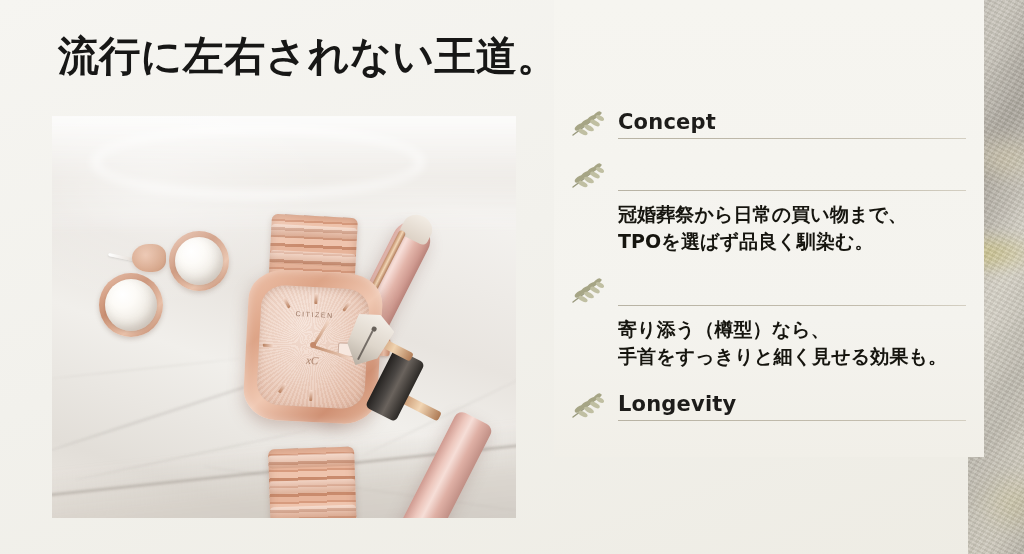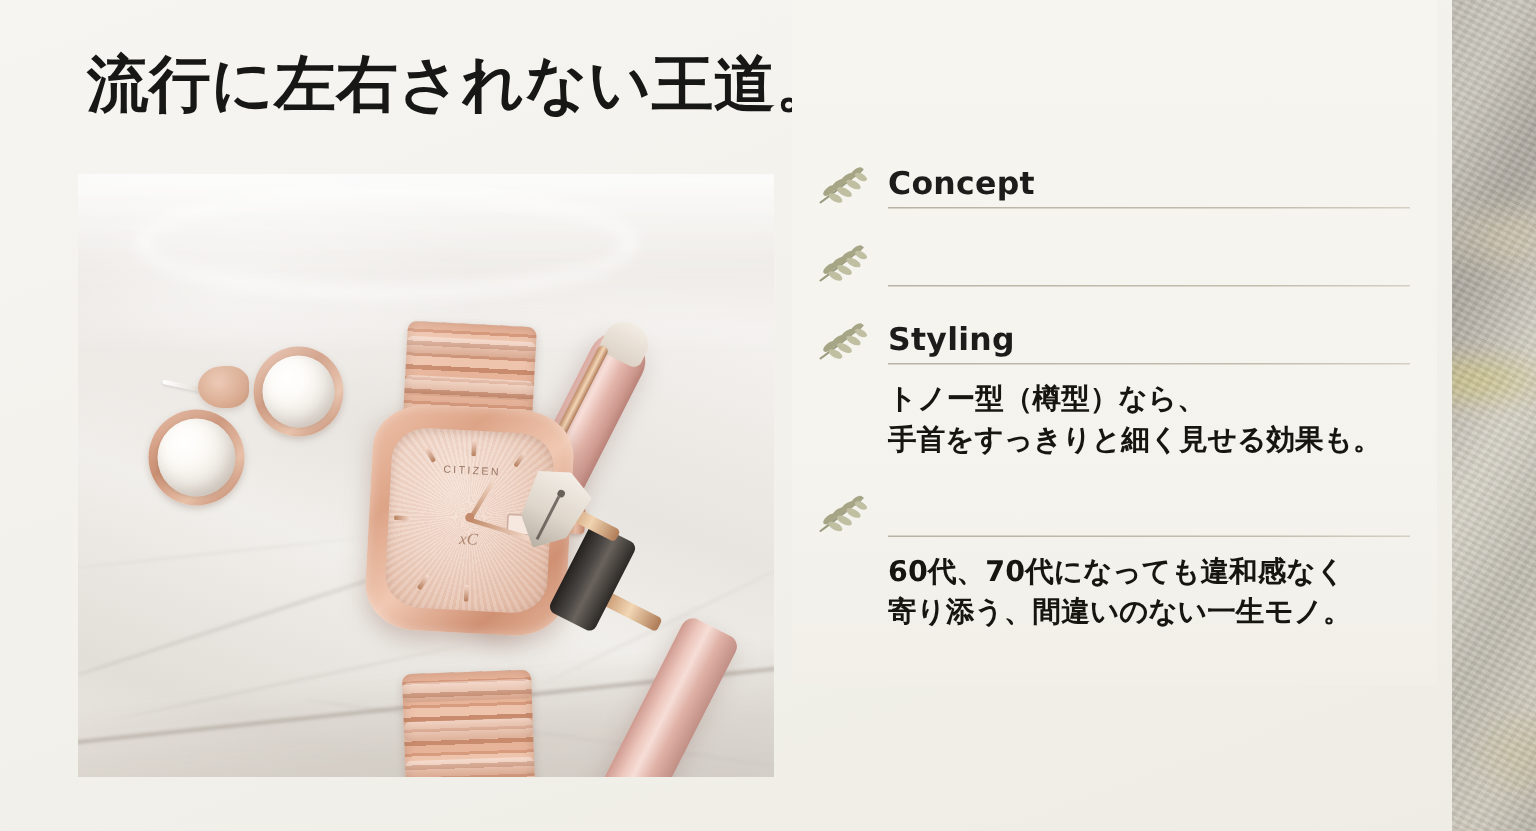--- a/index.html
+++ b/index.html
@@ -238,7 +238,7 @@
 
   
   .panel{
-    position:absolute;left:528px;top:0;width:430px;height:457px;
+    position:absolute;left:554px;top:0;width:430px;height:457px;
     background:linear-gradient(180deg,#f6f5f0 0%,#f4f3ee 70%,#f1efe8 100%);
   }
   .panel-inner{position:absolute;left:16px;top:108px;right:18px;}

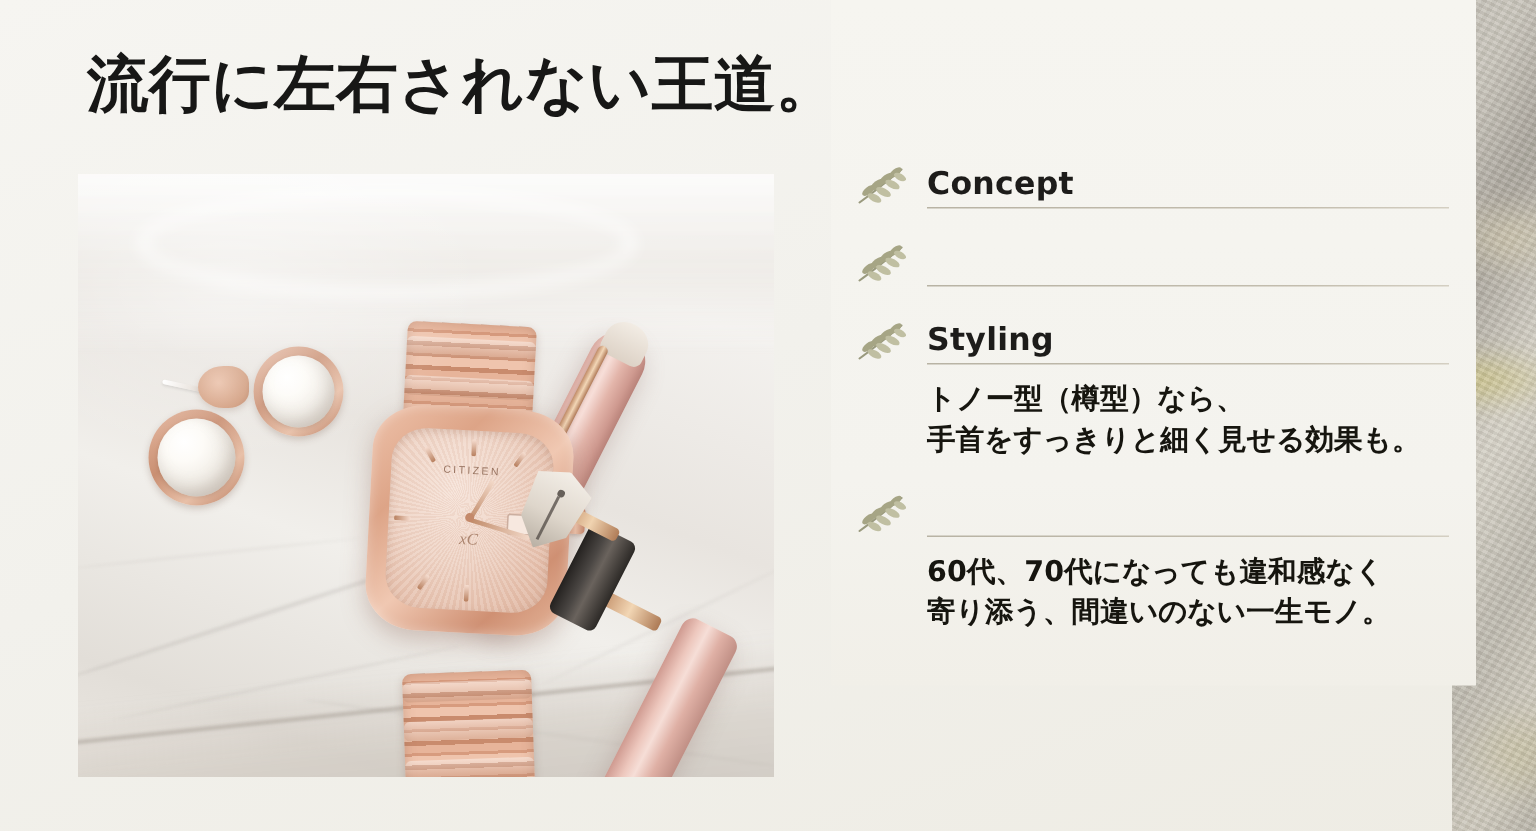--- a/index.html
+++ b/index.html
@@ -409,6 +409,8 @@
           </span>
           <span class="rule"></span>
         </div>
+        <div class="sec-body">冠婚葬祭から日常の買い物まで、
+TPOを選ばず品良く馴染む。</div>
       </div>
 
       <div class="section">

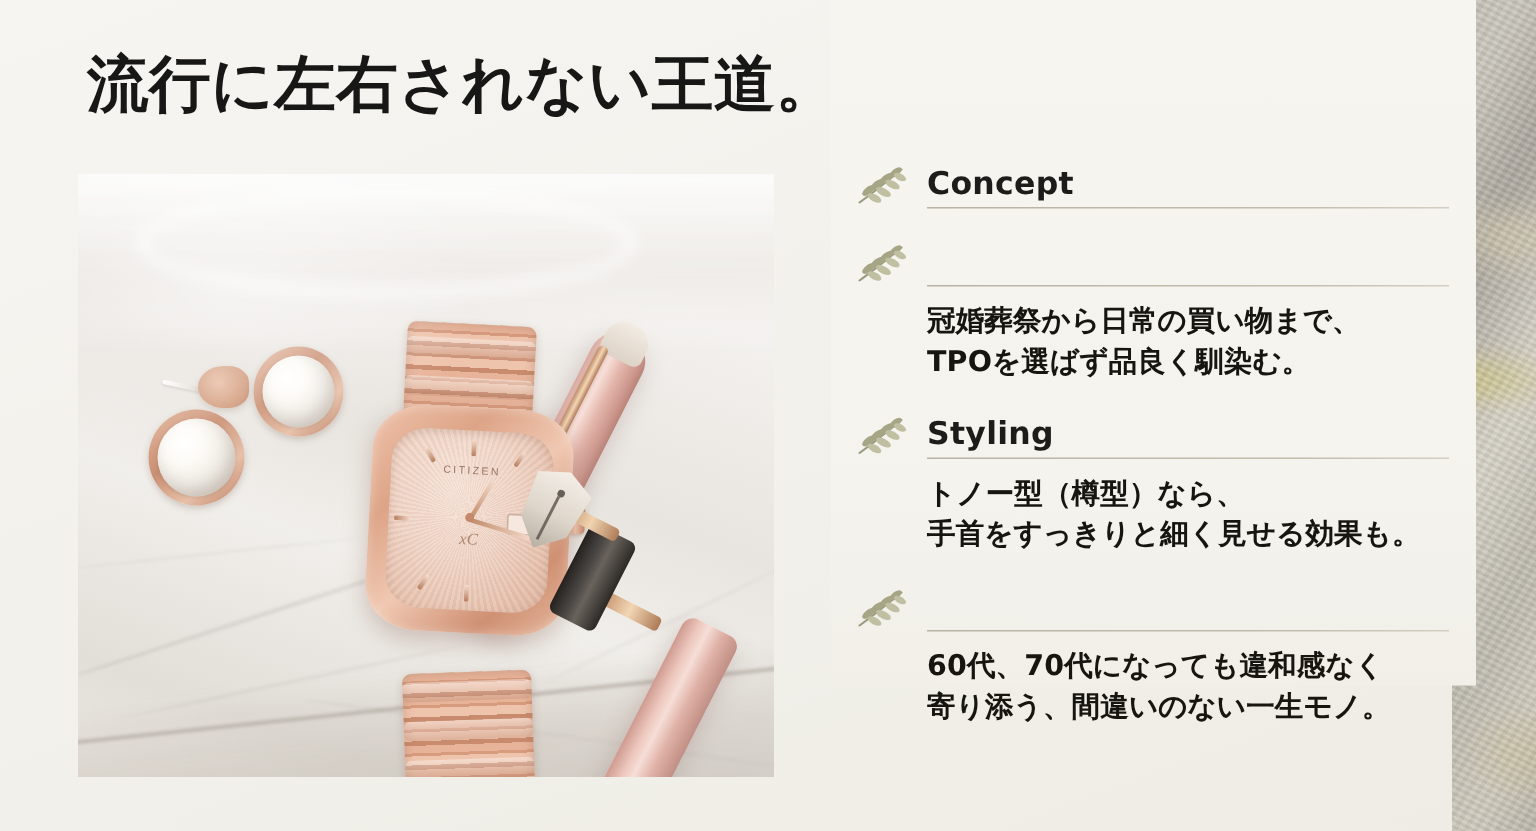--- a/index.html
+++ b/index.html
@@ -434,7 +434,6 @@
               </g>
             </svg>
           </span>
-          <span class="sec-title">Styling</span>
           <span class="rule"></span>
         </div>
         <div class="sec-body">トノー型（樽型）なら、

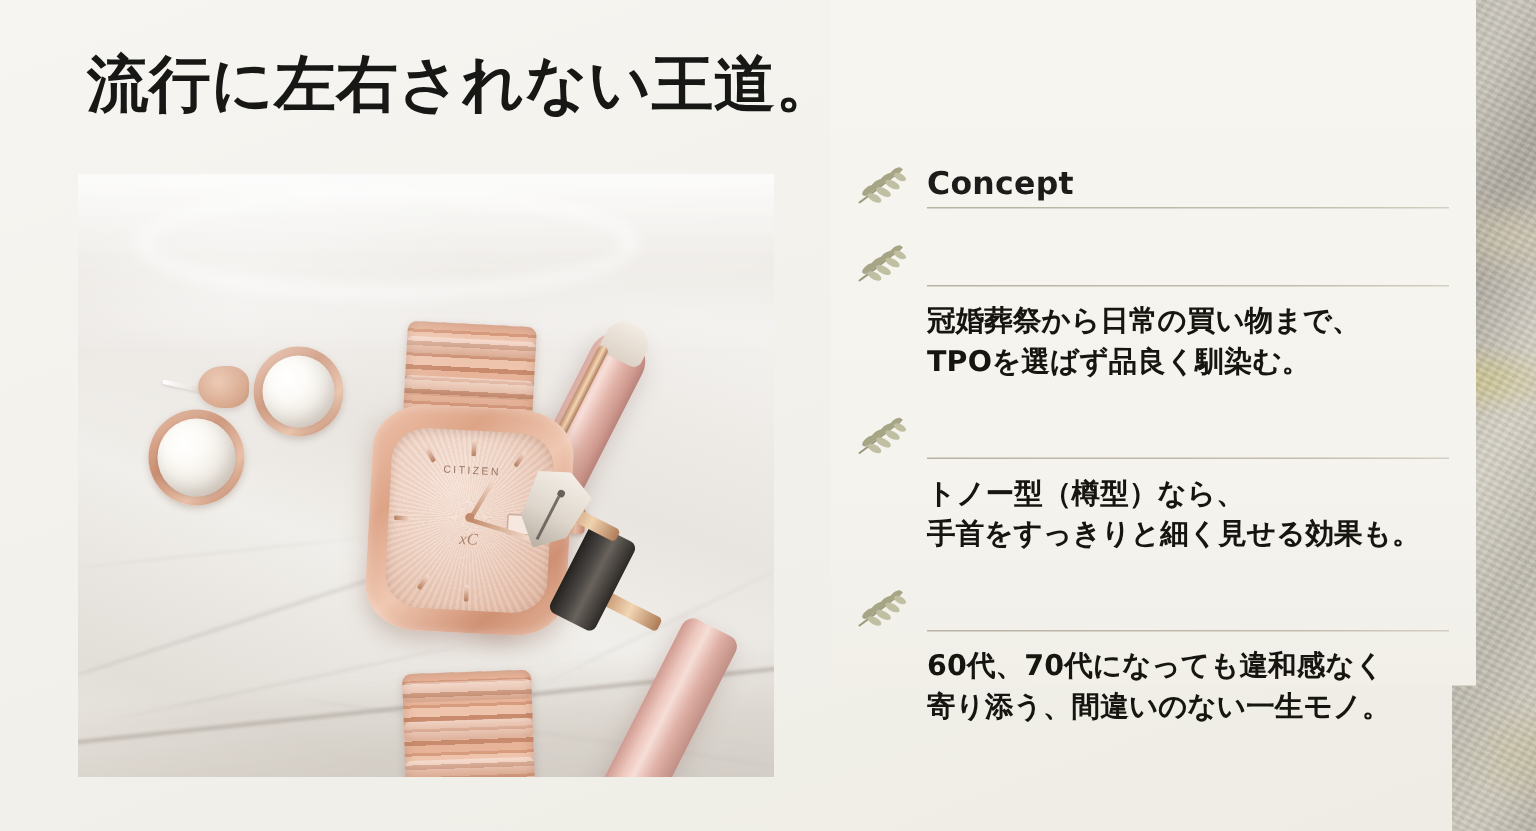--- a/index.html
+++ b/index.html
@@ -436,7 +436,7 @@
           </span>
           <span class="rule"></span>
         </div>
-        <div class="sec-body">トノー型（樽型）なら、
+        <div class="sec-body">寄り添う（樽型）なら、
 手首をすっきりと細く見せる効果も。</div>
       </div>
 

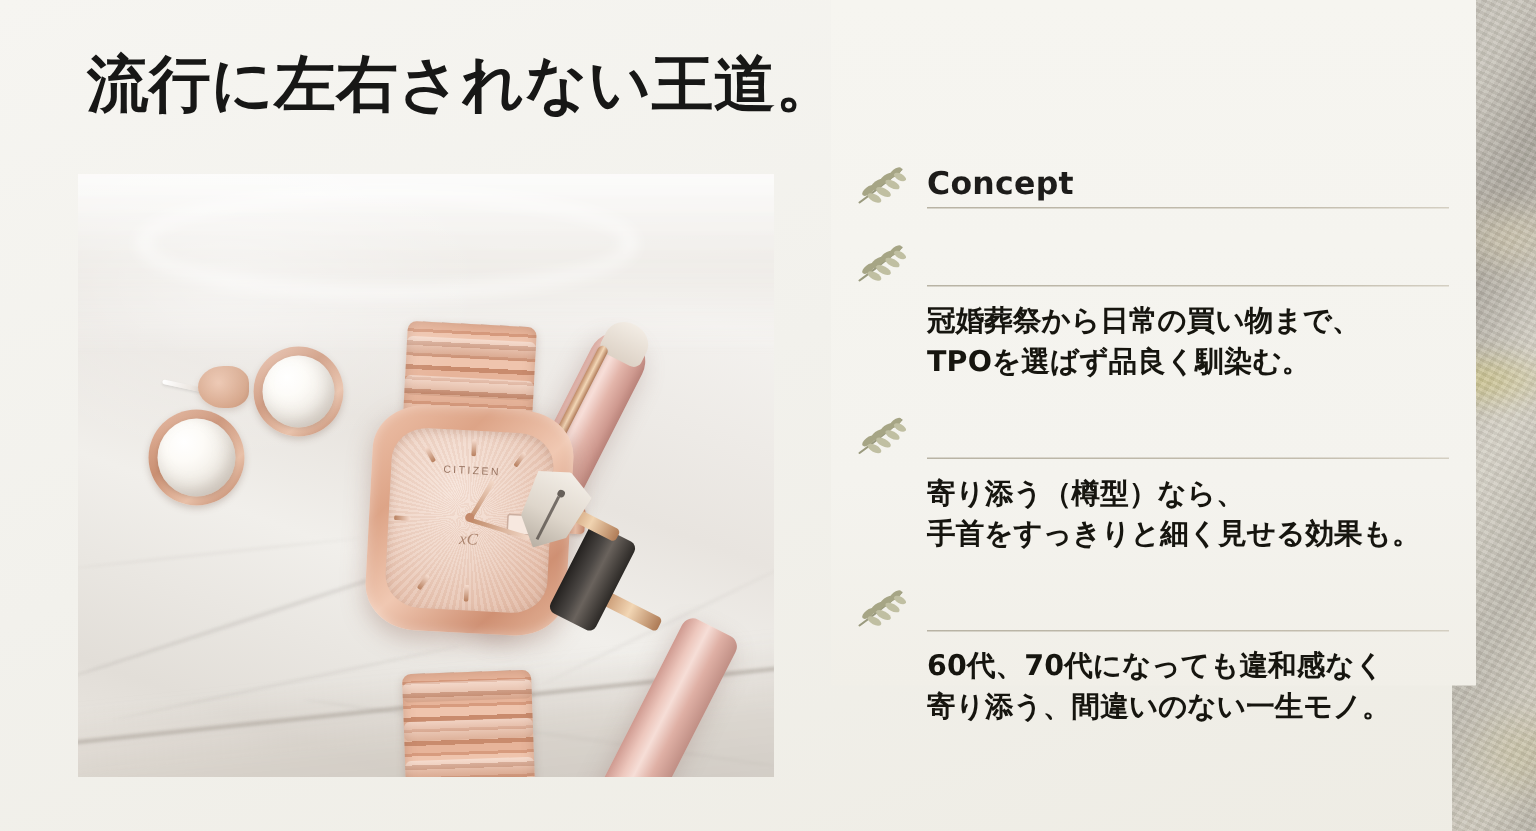--- a/index.html
+++ b/index.html
@@ -461,6 +461,7 @@
               </g>
             </svg>
           </span>
+          <span class="sec-title">Longevity</span>
           <span class="rule"></span>
         </div>
         <div class="sec-body">60代、70代になっても違和感なく

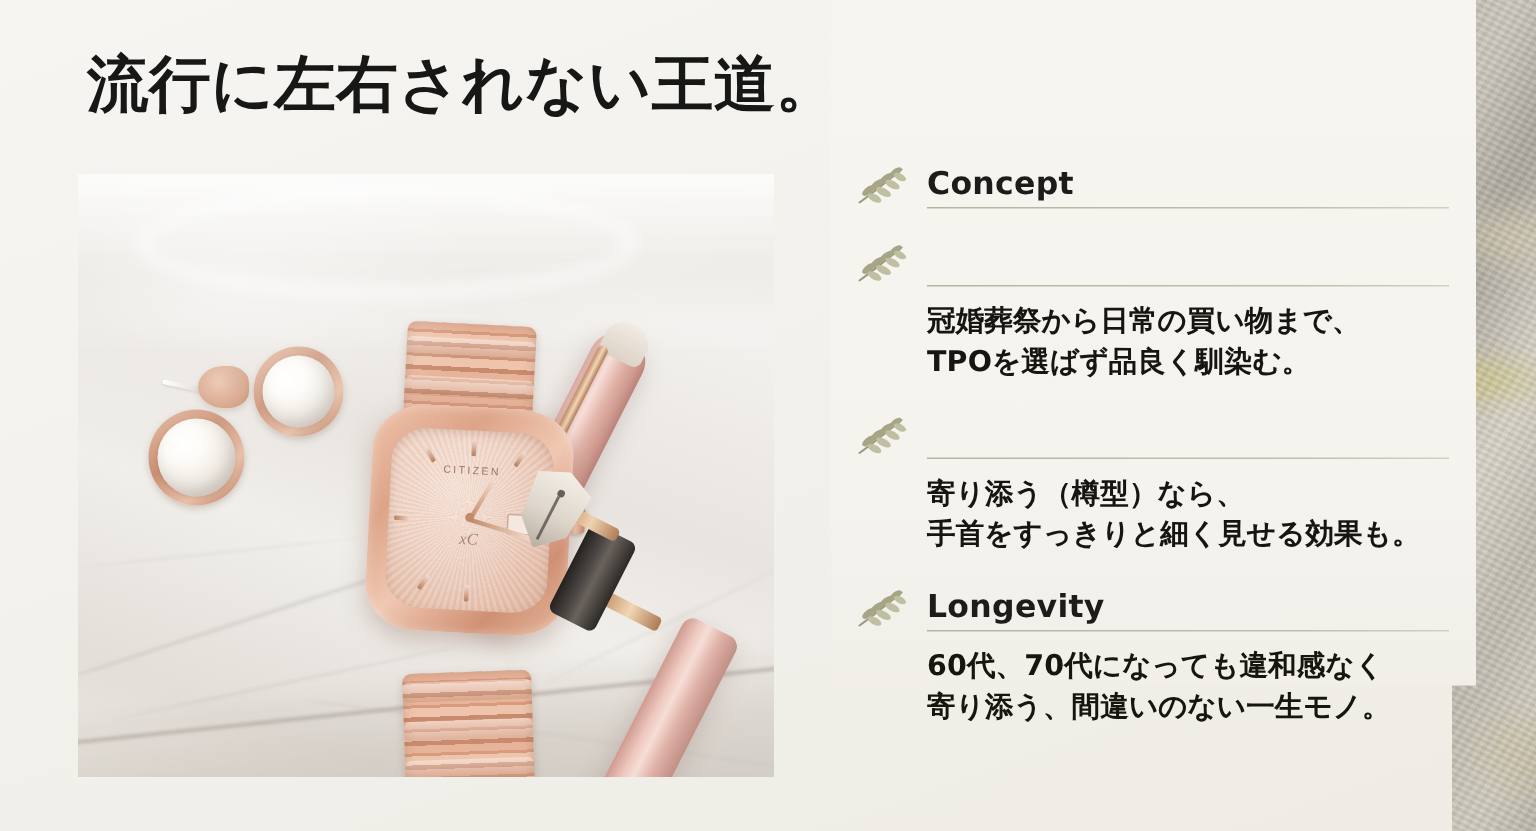--- a/index.html
+++ b/index.html
@@ -464,8 +464,6 @@
           <span class="sec-title">Longevity</span>
           <span class="rule"></span>
         </div>
-        <div class="sec-body">60代、70代になっても違和感なく
-寄り添う、間違いのない一生モノ。</div>
       </div>
 
     </div>

